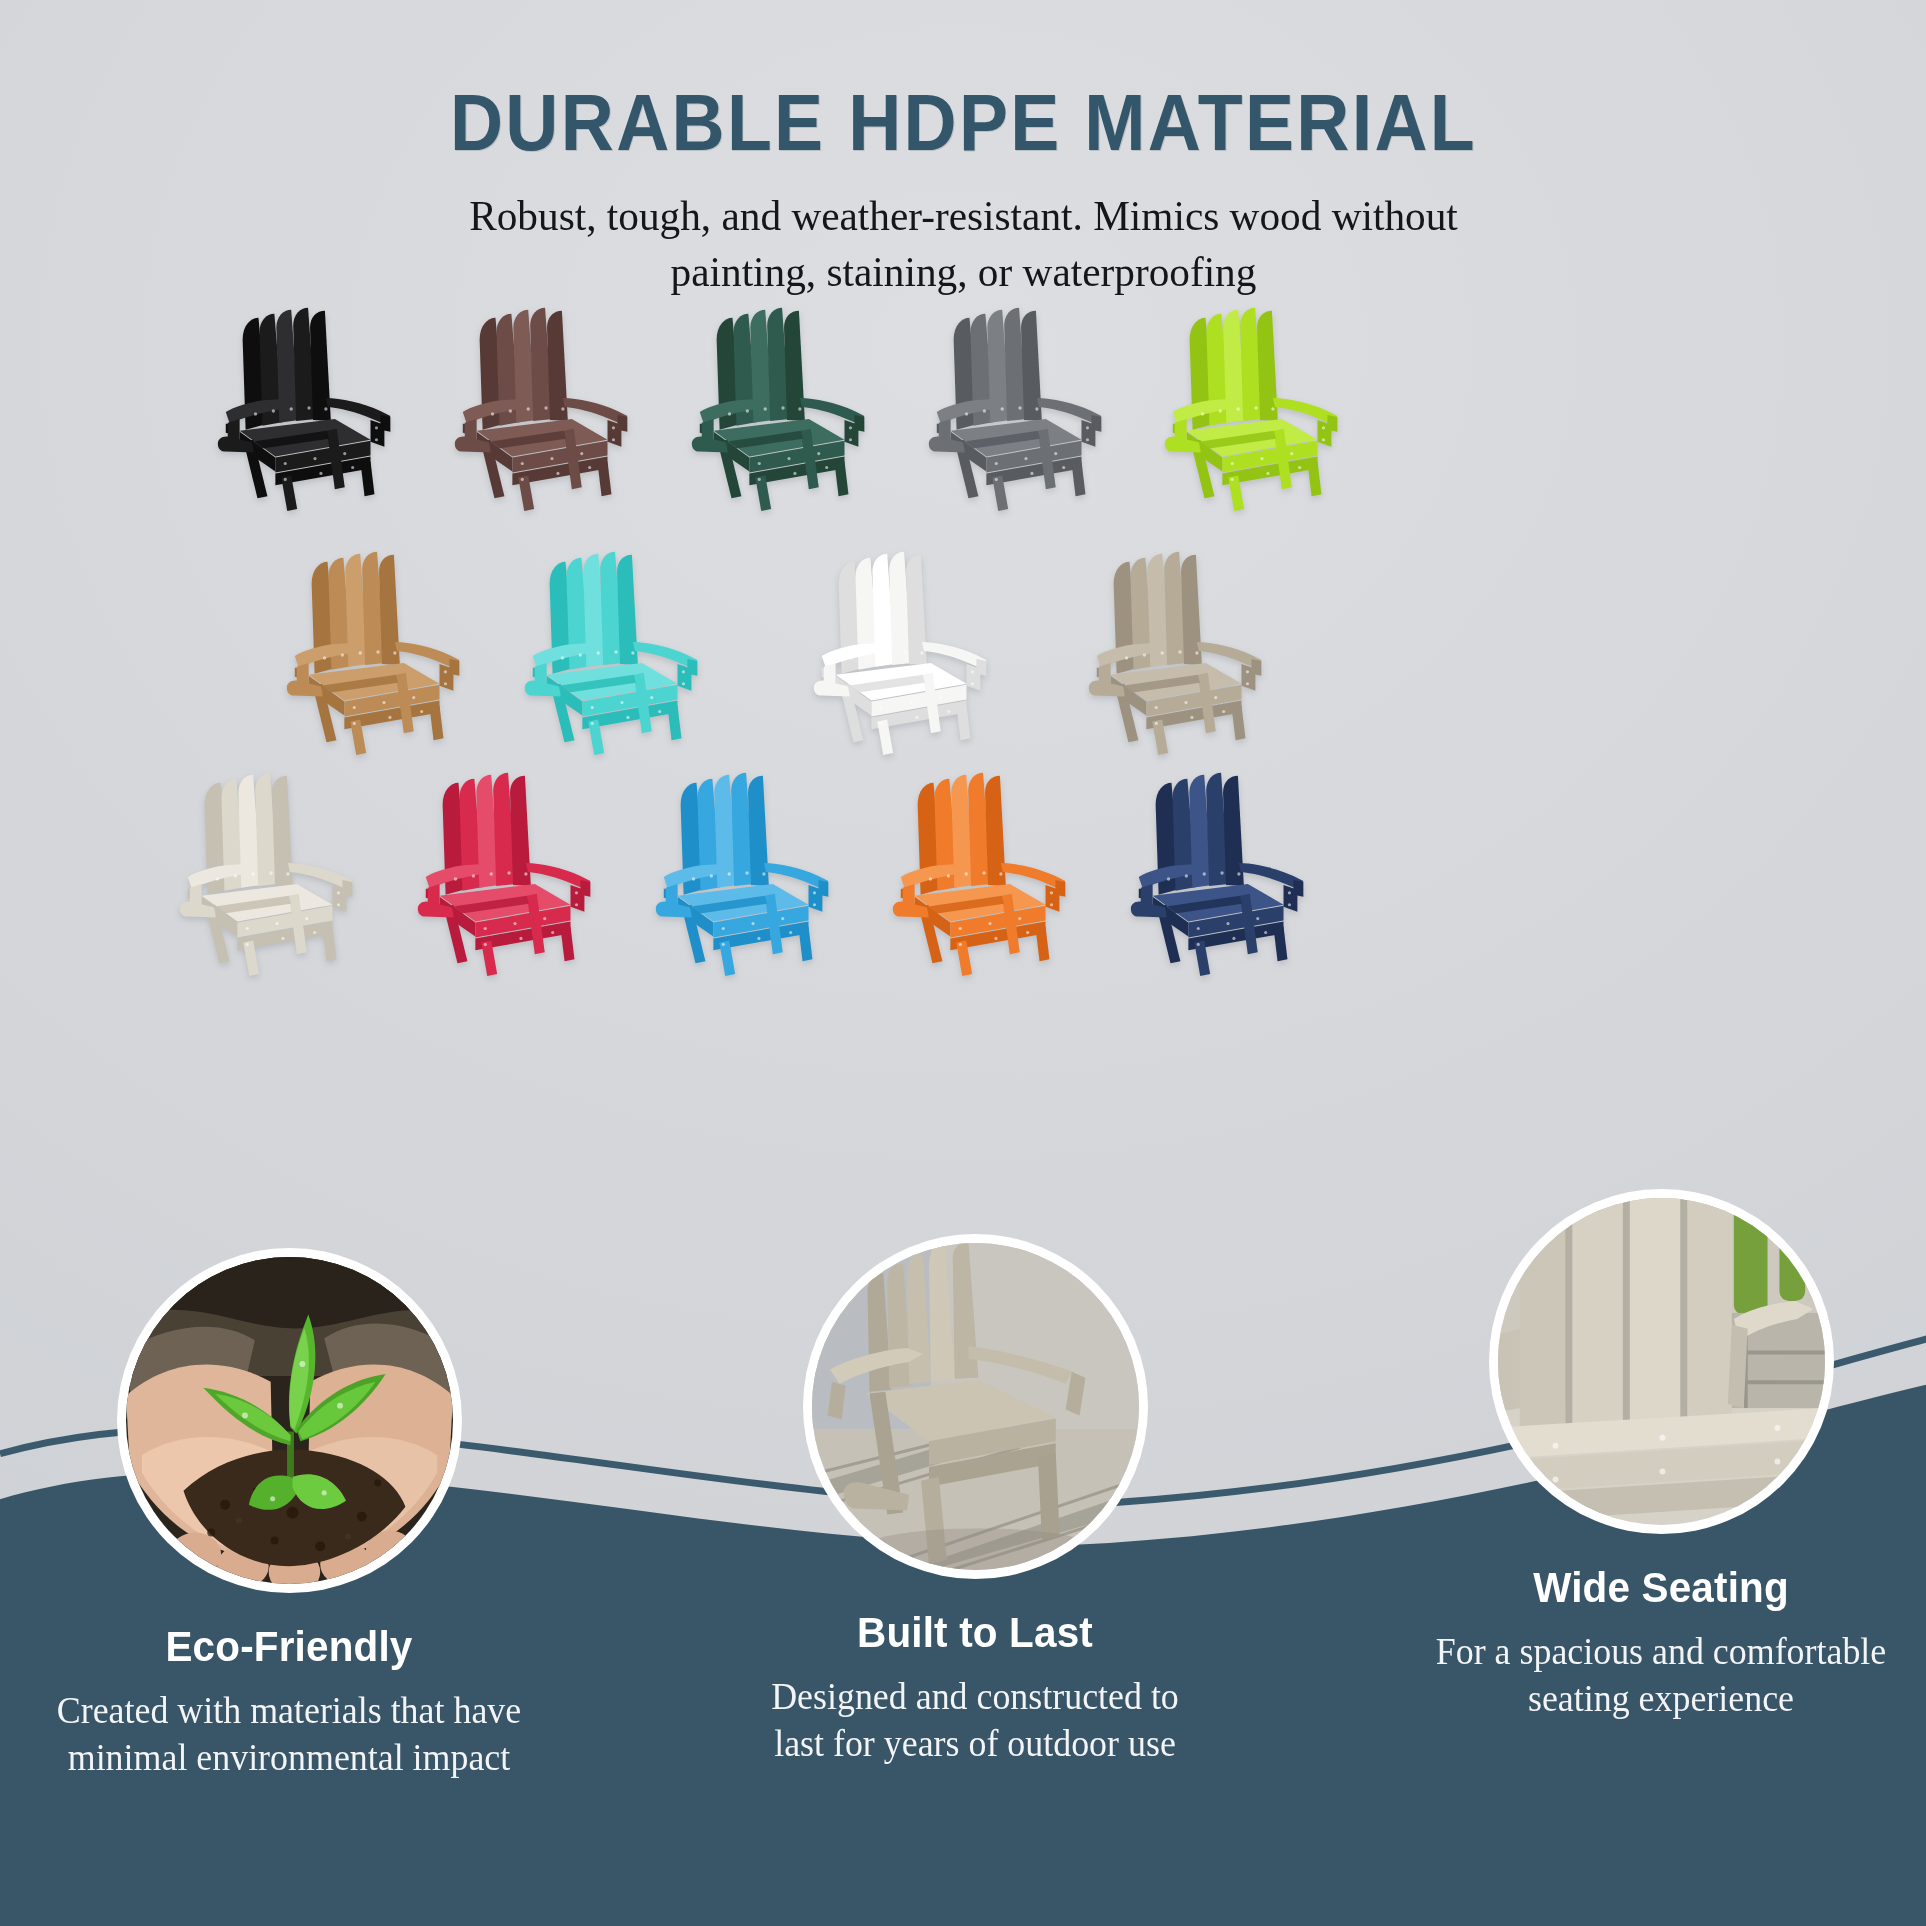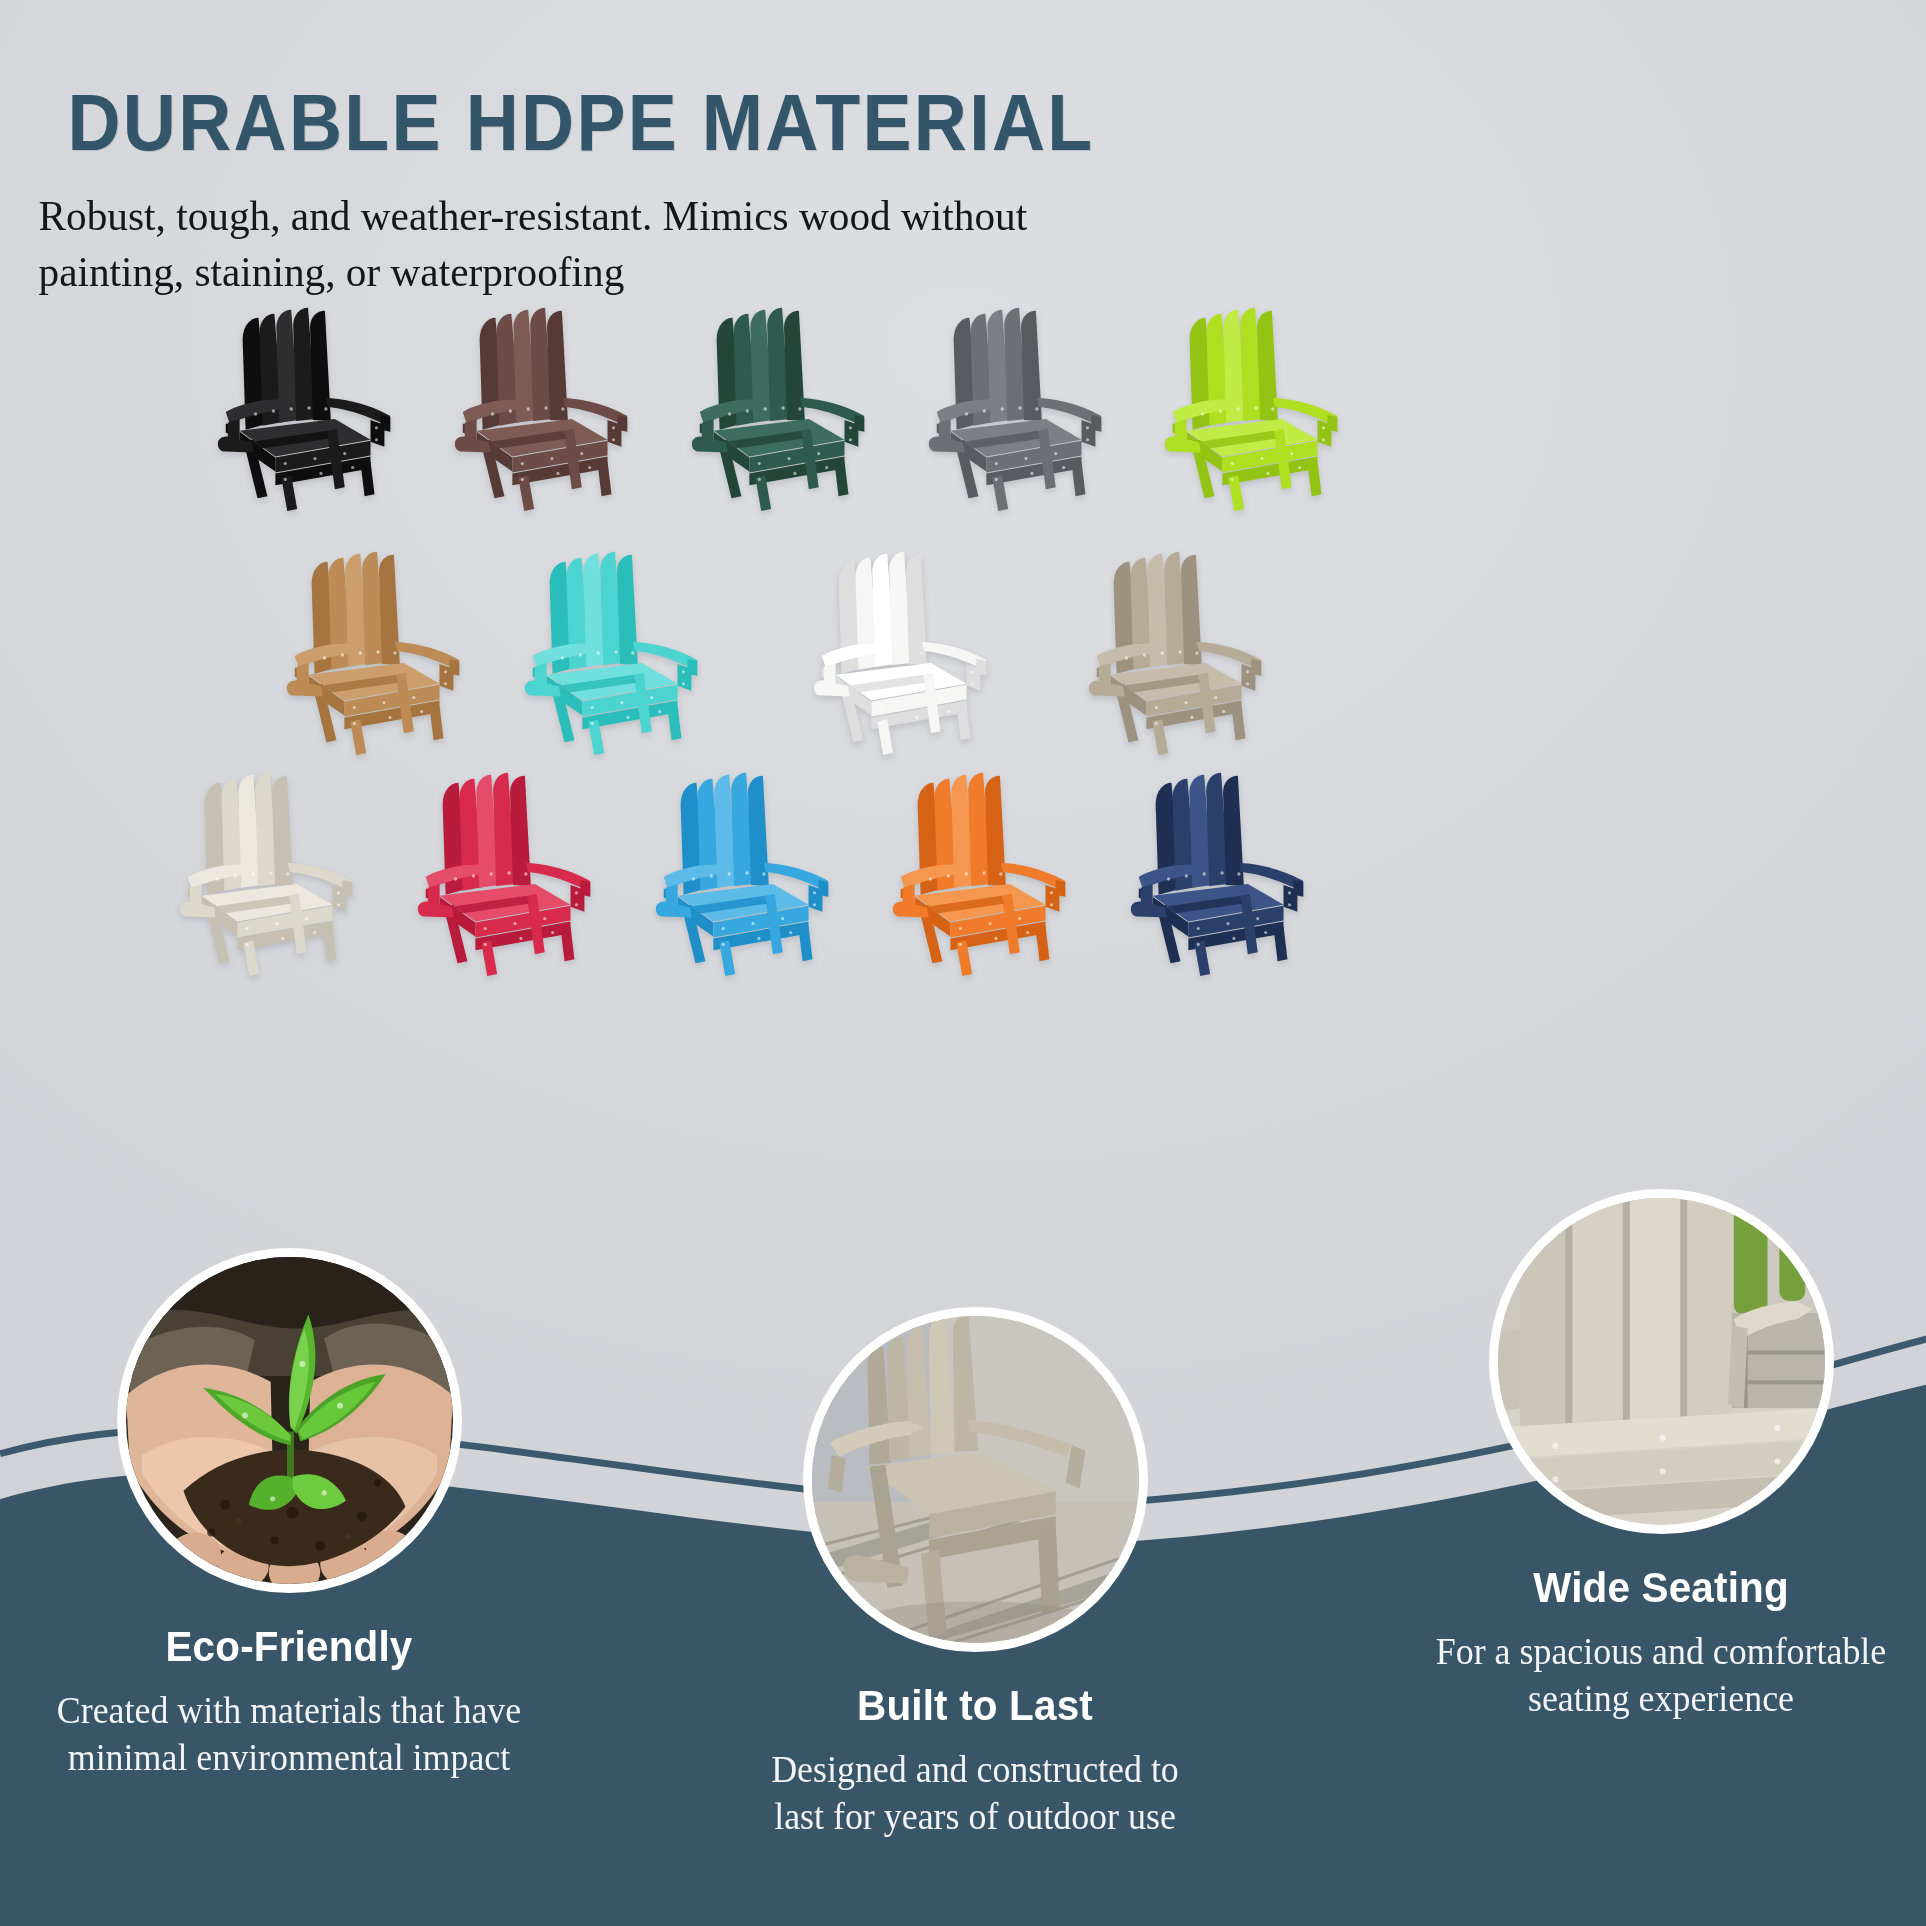--- a/index.html
+++ b/index.html
@@ -14,7 +14,7 @@
     overflow:hidden;}
 
   
-  .hdr{position:absolute;left:0;right:0;top:83px;}
+  .hdr{position:absolute;left:0;right:0;top:83px;text-align:center;}
   .title{
     font-family:"Liberation Sans",sans-serif;
     font-weight:700;font-size:79px;letter-spacing:2.5px;

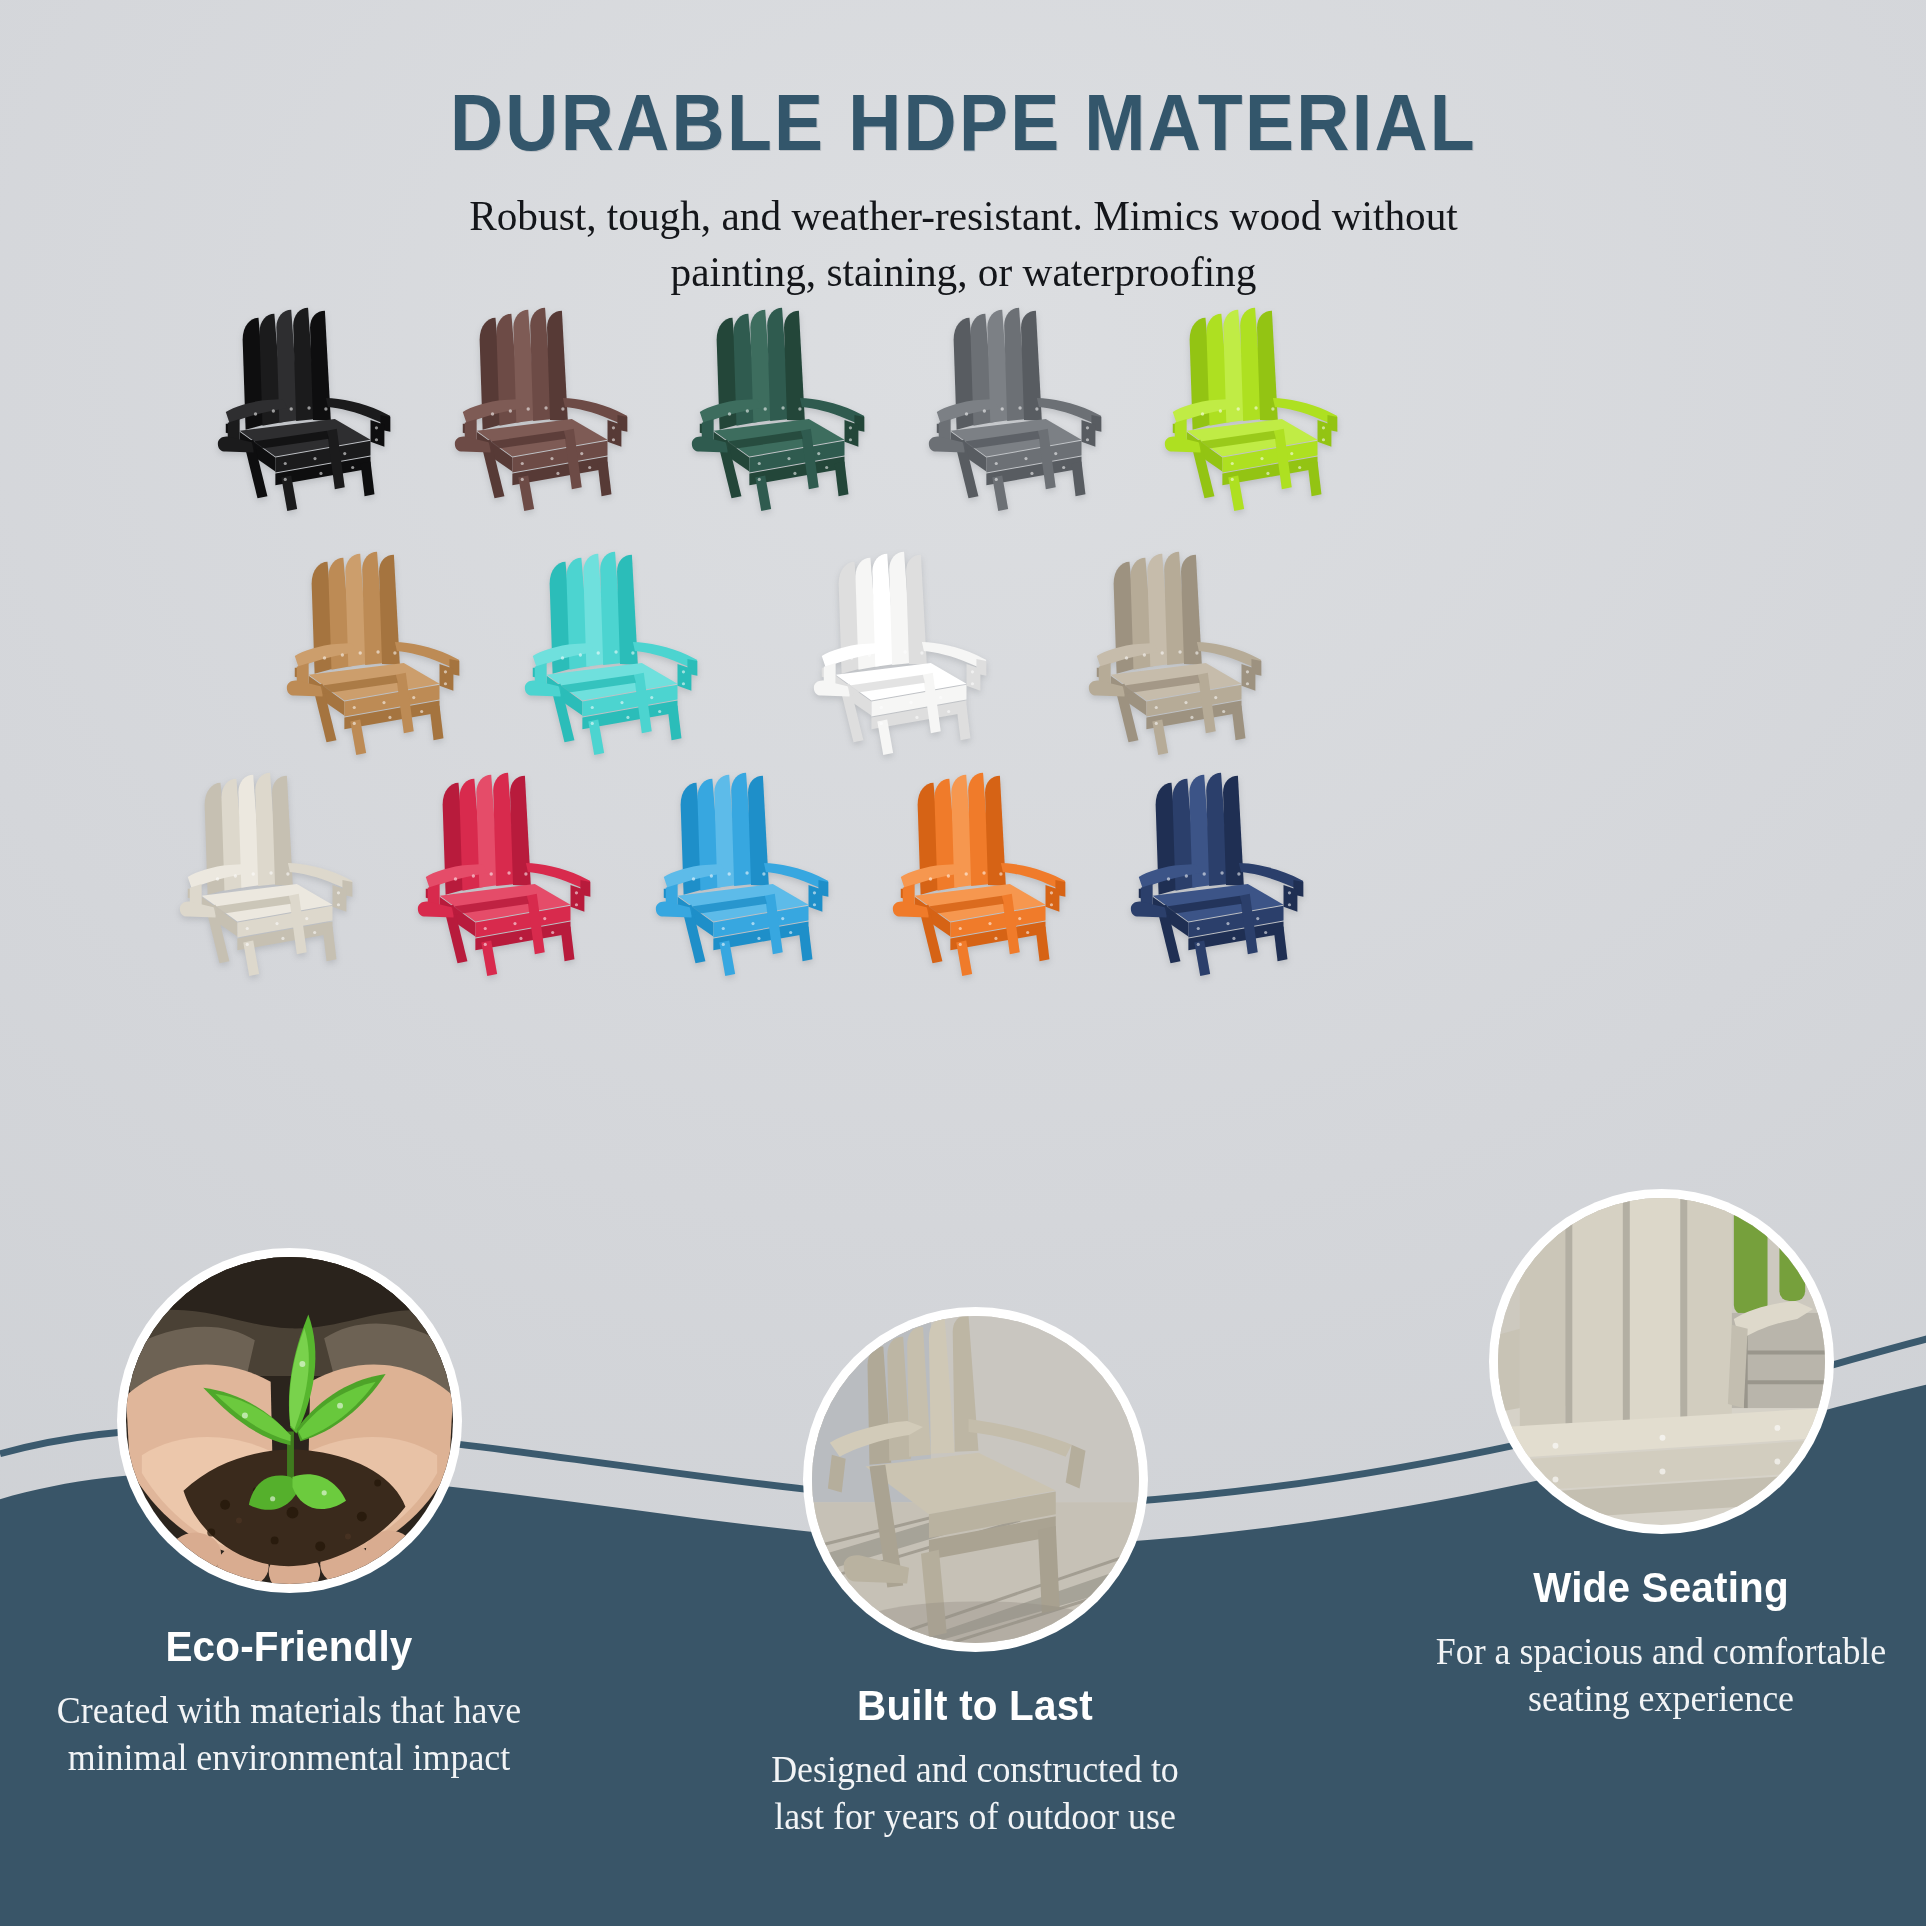--- a/index.html
+++ b/index.html
@@ -1016,7 +1016,7 @@
           <span>minimal environmental impact</span>
         </div>
       </div>
-      <div class="feat" style="left: 686px; top: 1316px;">
+      <div class="feat" style="left: 686px; top: 1243px;">
         <div class="circ">
           <div class="circInner"><svg viewBox="0 0 330 330" xmlns="http://www.w3.org/2000/svg">
     <rect width="330" height="330" fill="#cfcbc4"></rect>

